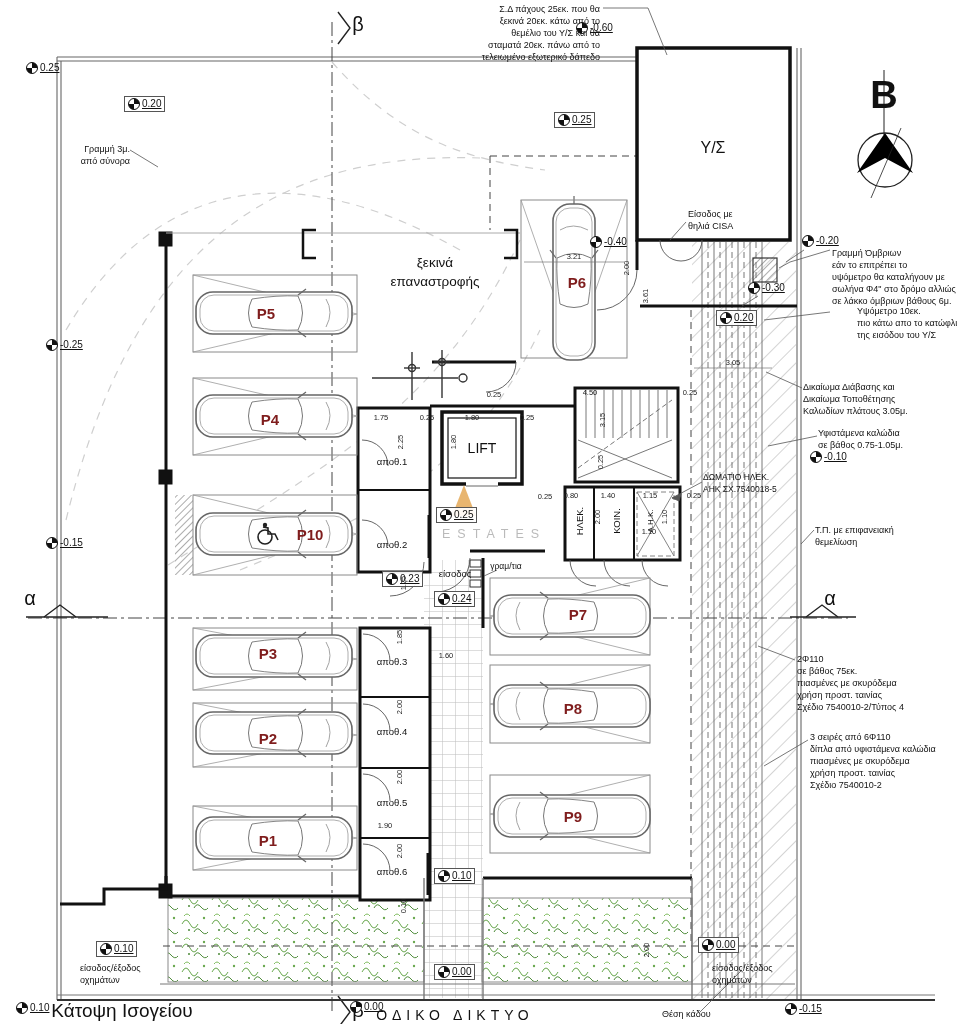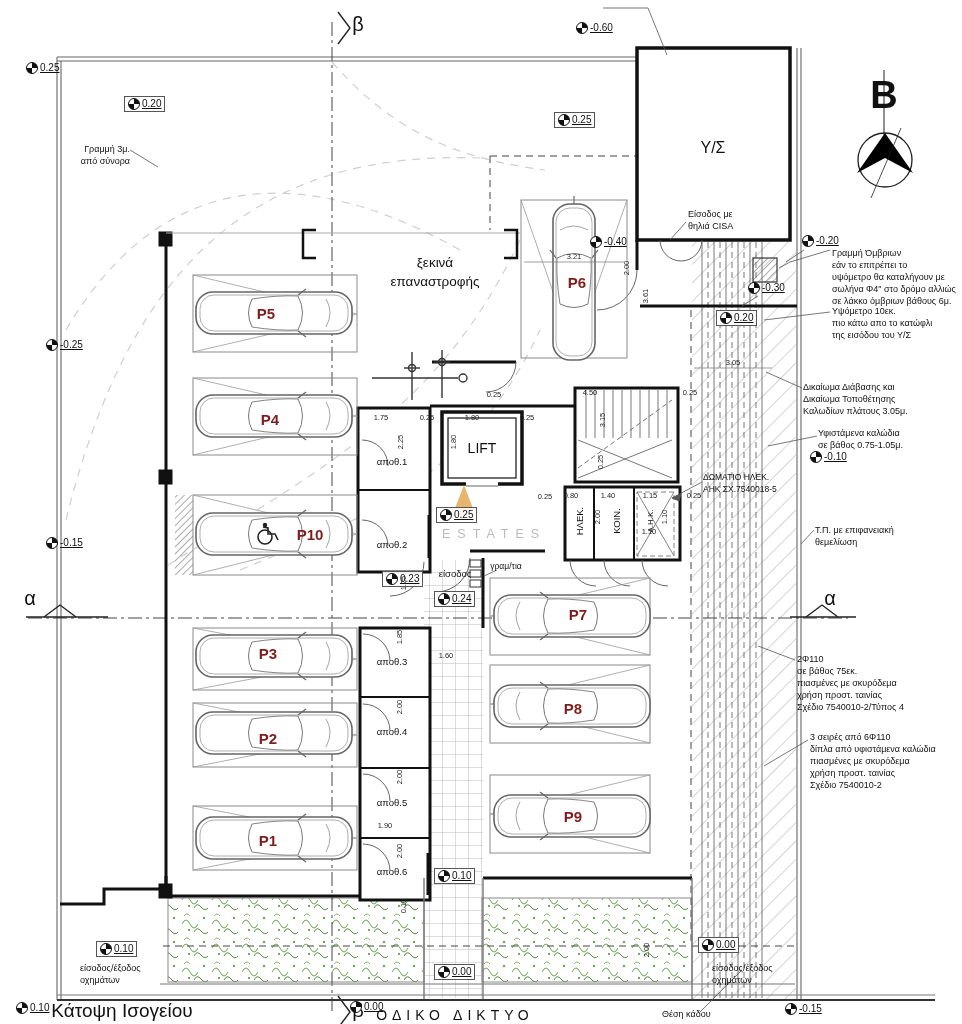--- a/index.html
+++ b/index.html
@@ -458,6 +458,13 @@
 <span class="dimv" style="left:646px;top:950px">2.00</span>
 <span class="dim" style="left:694px;top:495px">0.25</span>
 
+<div class="ann ra" style="left:388px;top:3px;width:212px">
+  <span>Σ.Δ πάχους 25εκ. που  θα</span>
+      <span>ξεκινά 20εκ. κάτω από το</span>
+  <span>θεμέλιο του Υ/Σ  και θα</span>
+      <span>σταματά 20εκ.  πάνω από το</span>
+  <span>τελειωμένο εξωτερικό δάπεδο</span>
+</div>
 <div class="ann ra" style="left:40px;top:143px;width:90px">
   <span>Γραμμή 3μ.</span>
       <span>από σύνορα</span>

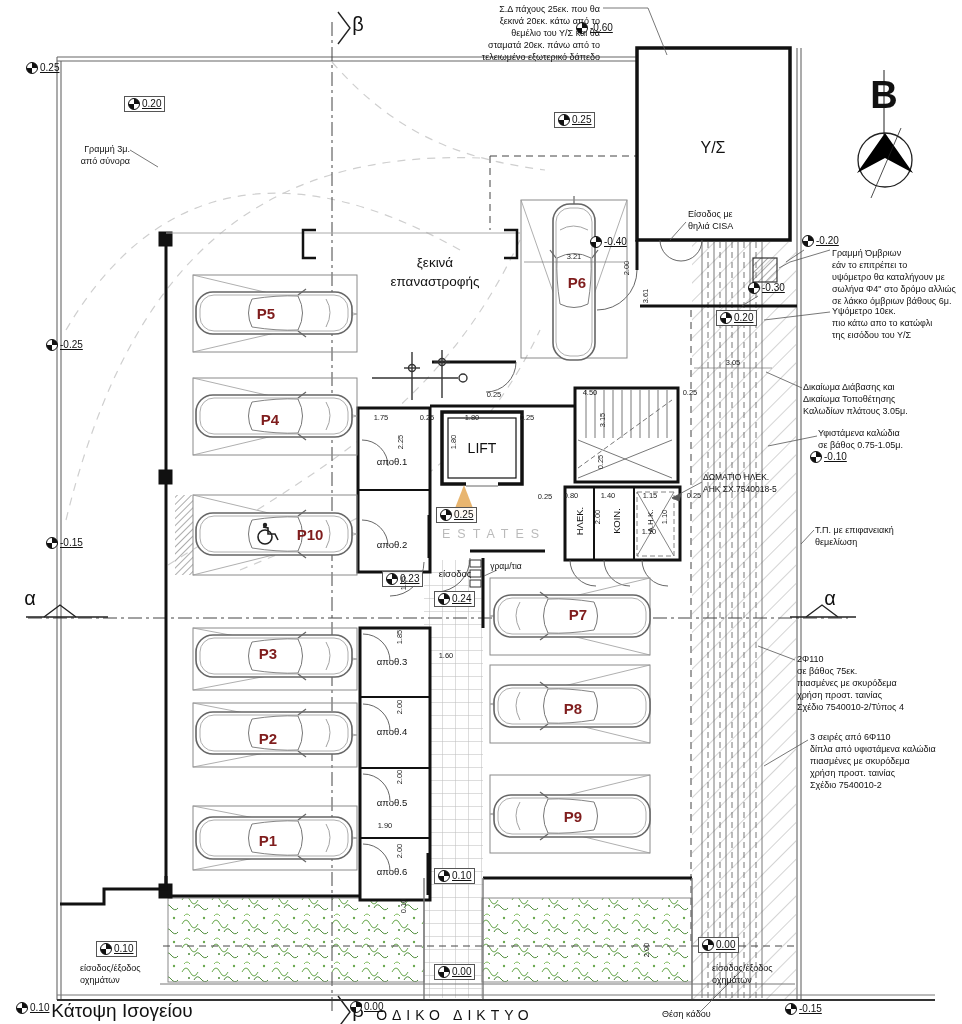--- a/index.html
+++ b/index.html
@@ -480,7 +480,7 @@
       <span>σωλήνα Φ4" στο δρόμο αλλιώς</span>
   <span>σε λάκκο όμβριων βάθους 6μ.</span>
 </div>
-<div class="ann" style="left:832px;top:305px">
+<div class="ann" style="left:857px;top:305px">
   <span>Υψόμετρο 10εκ.</span>
       <span>πιο κάτω απο το κατώφλι</span>
   <span>της εισόδου του Υ/Σ</span>

